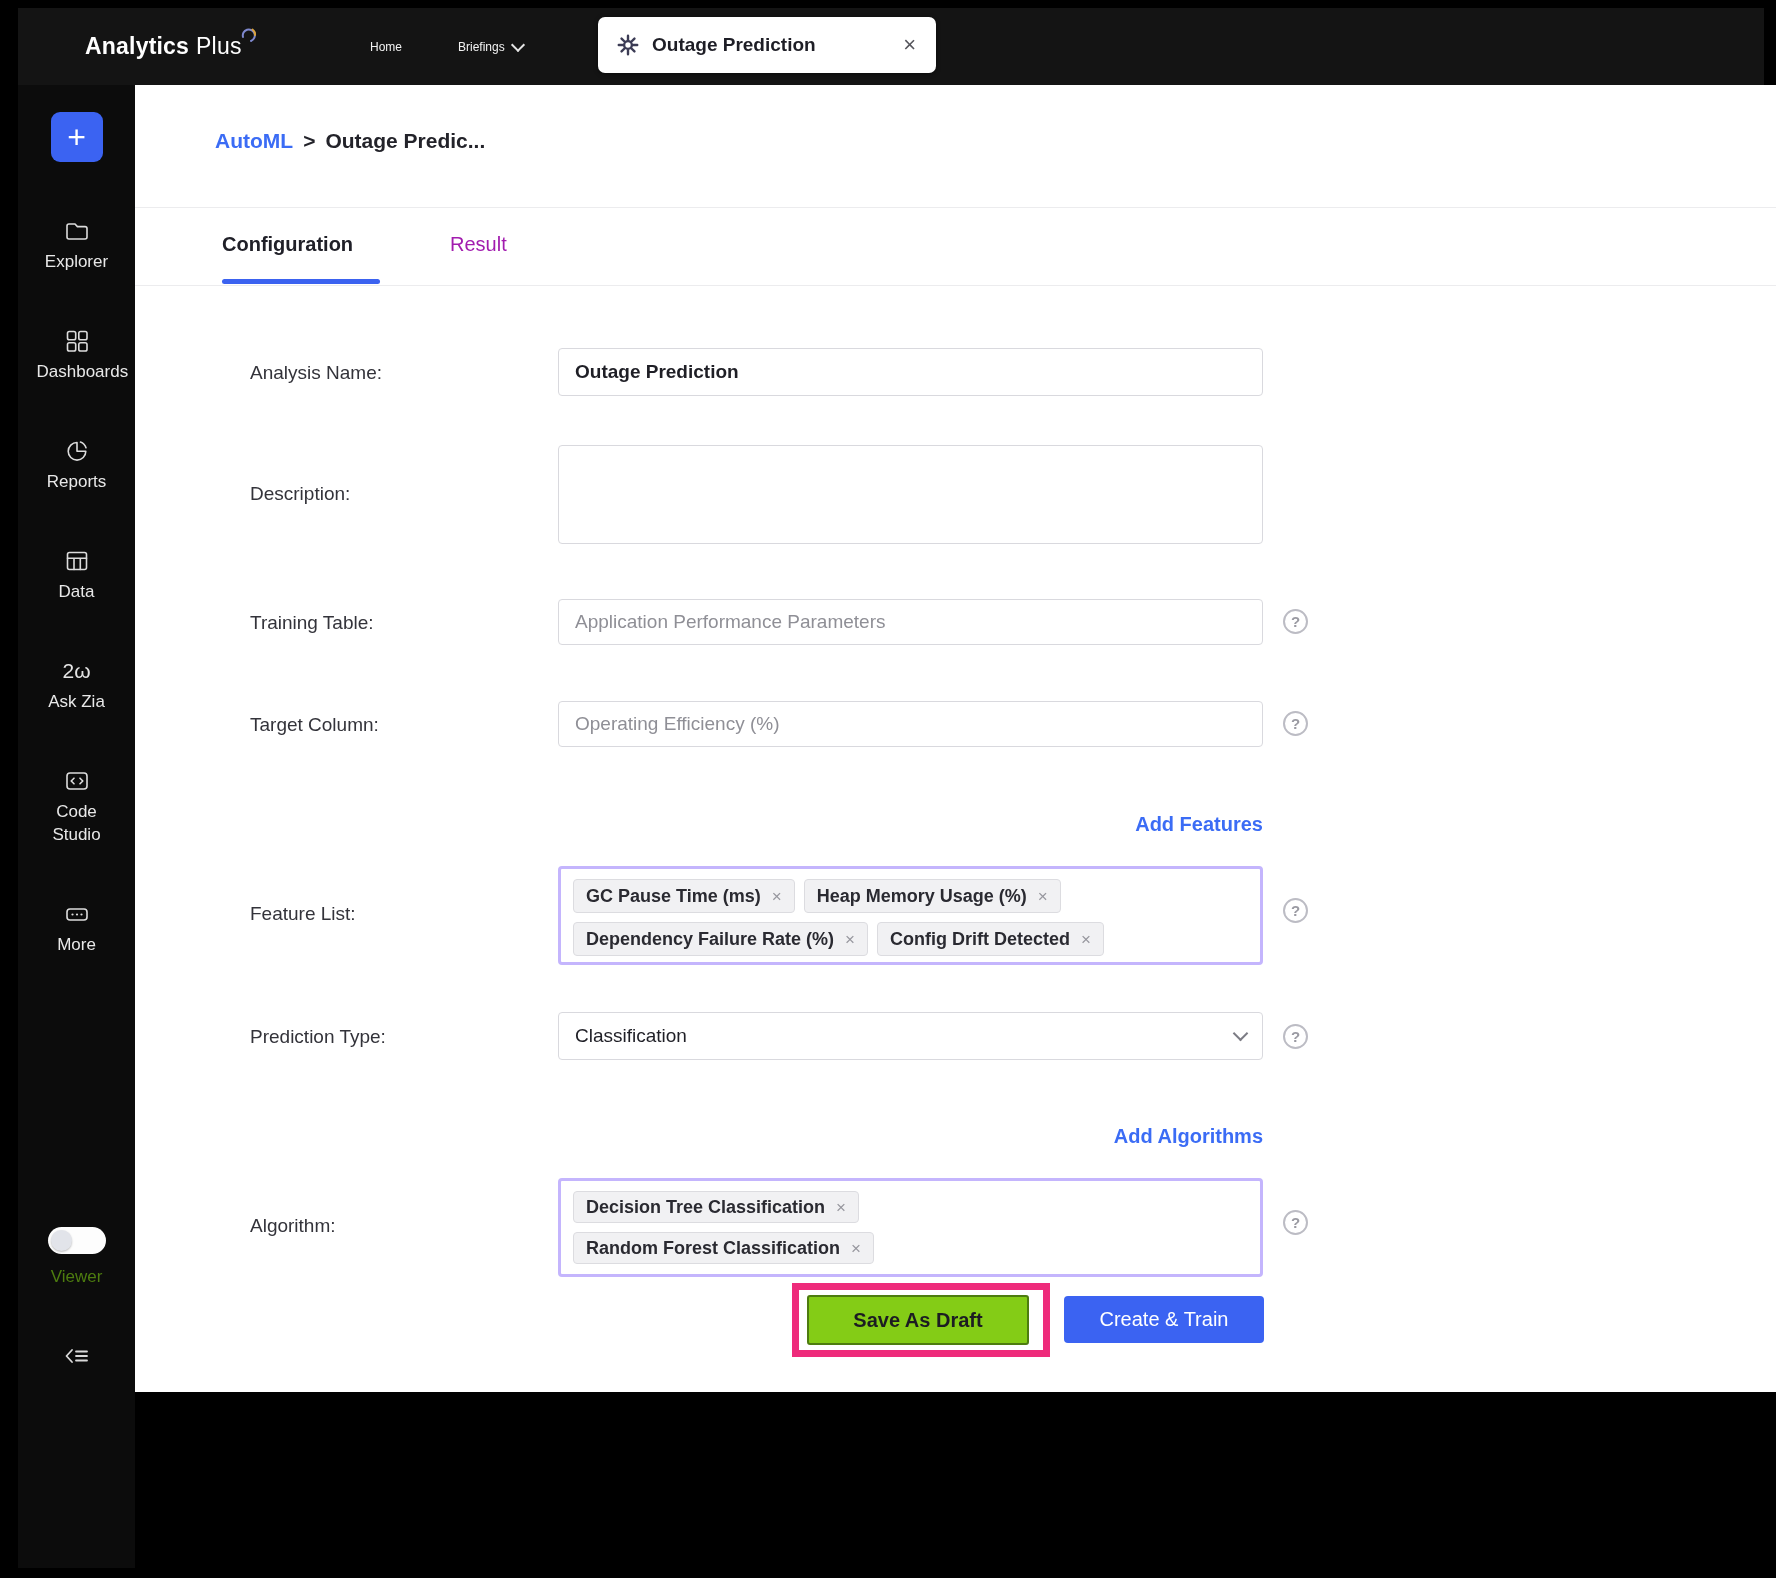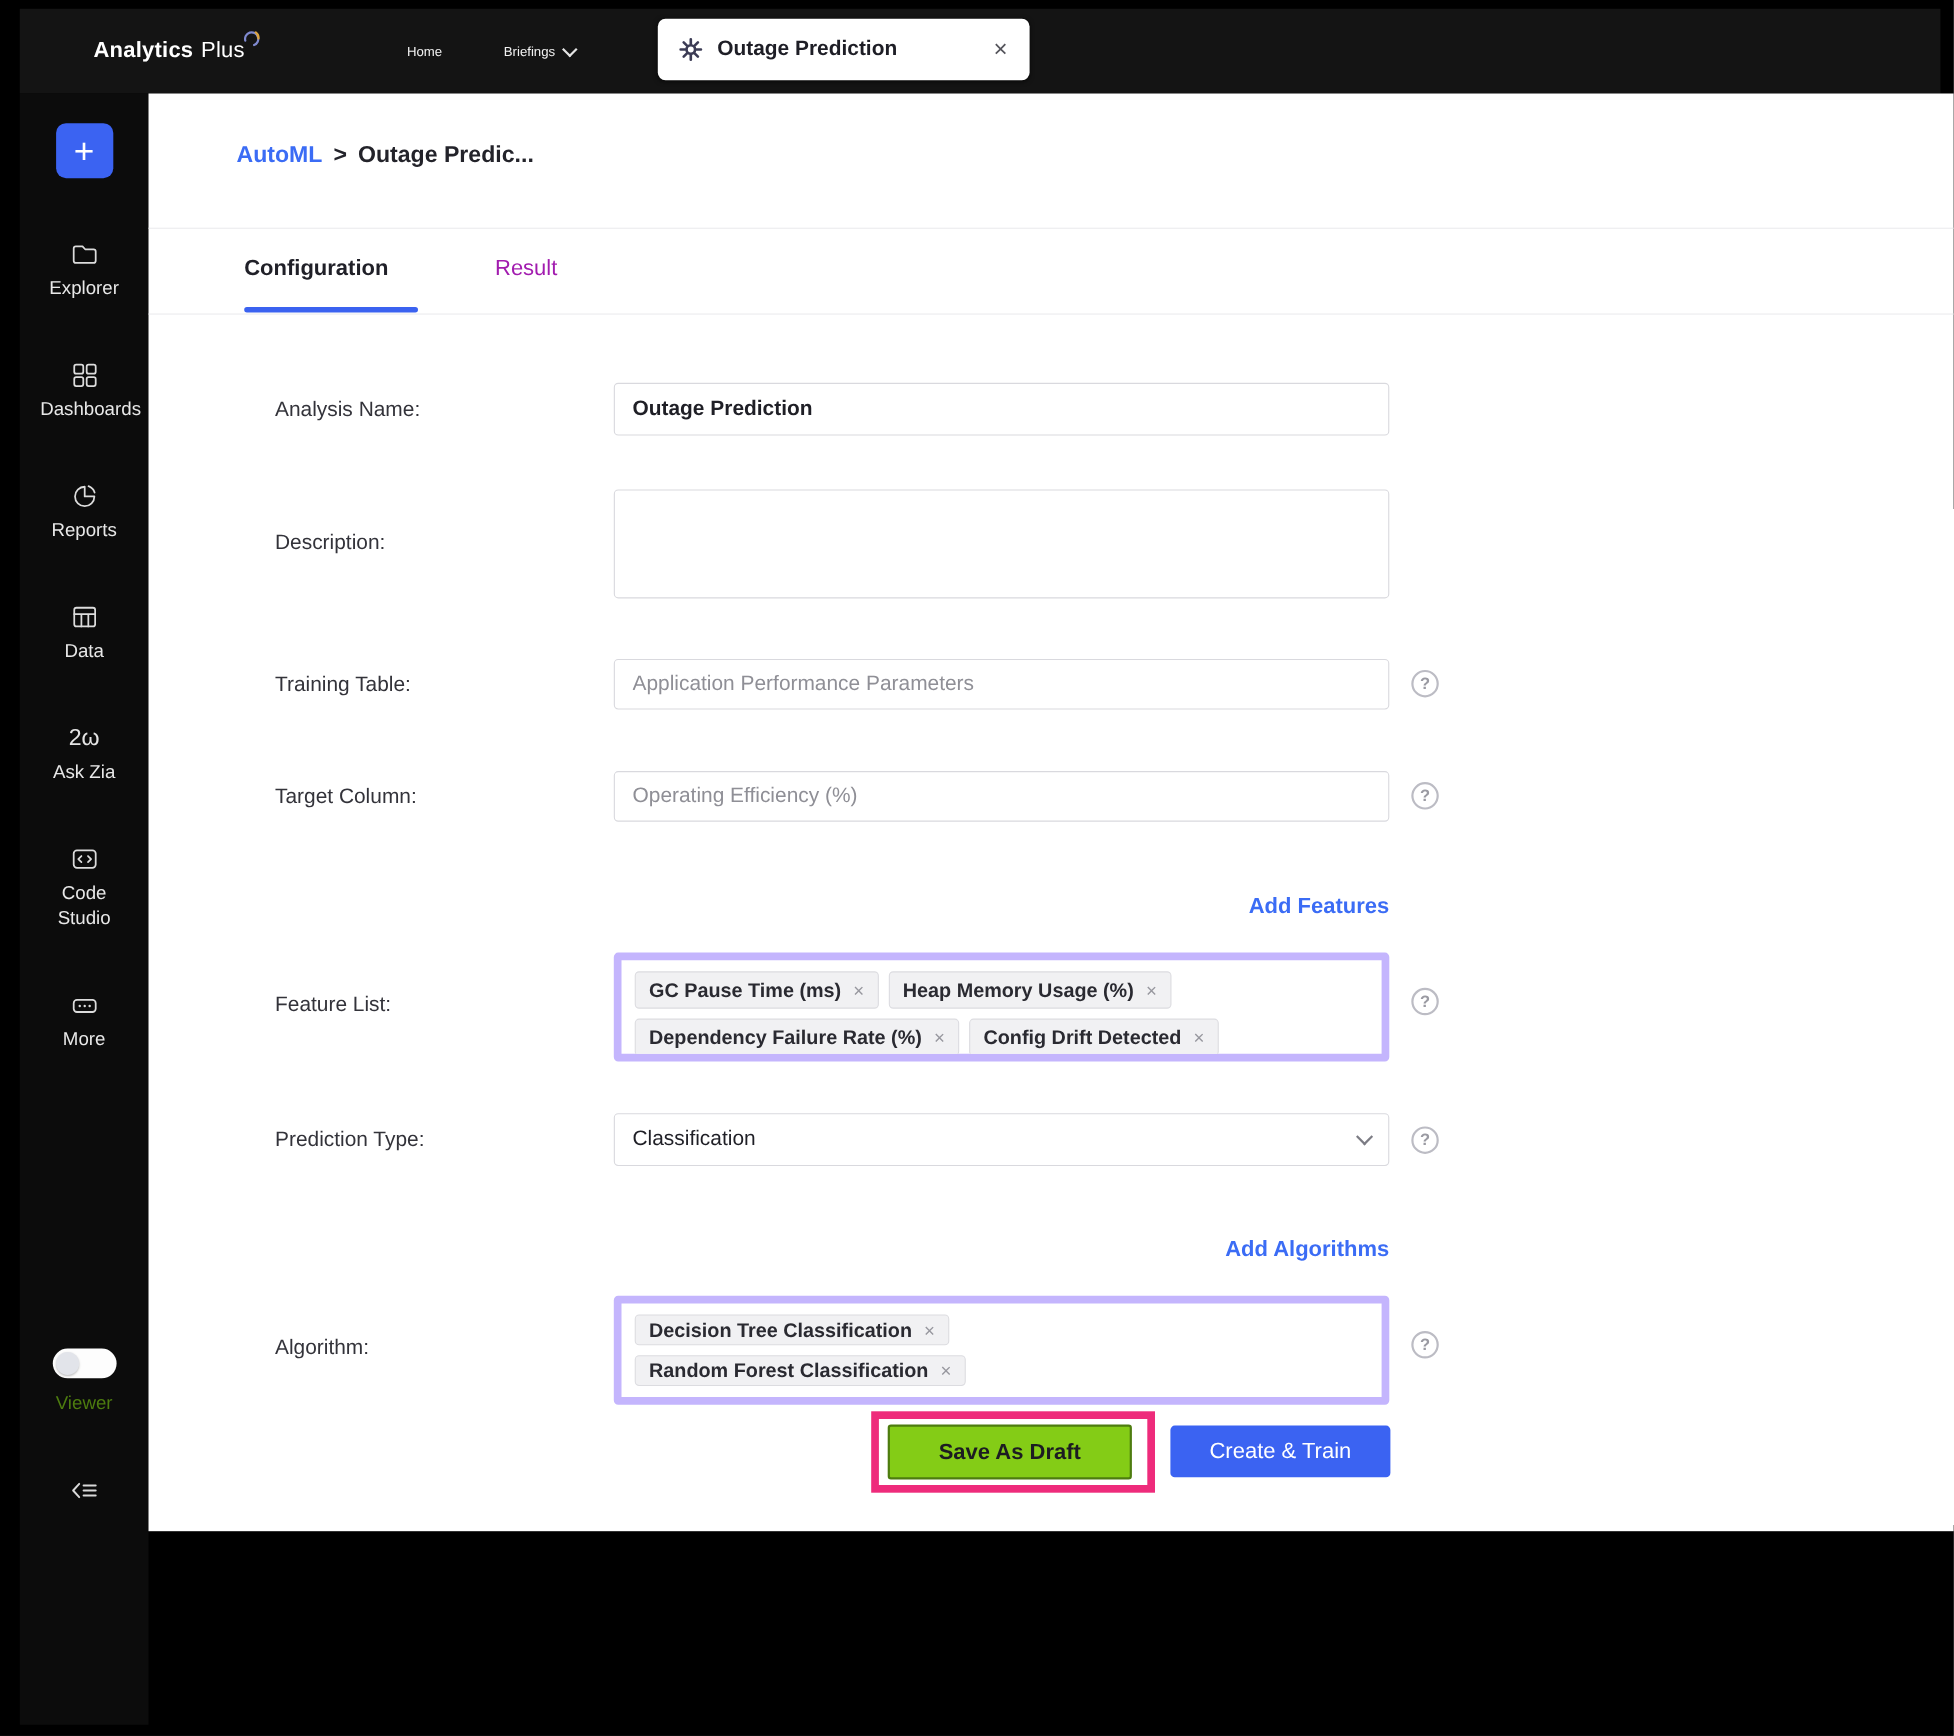--- a/index.html
+++ b/index.html
@@ -8,7 +8,7 @@
 
   
   .topbar { position:absolute; left:18px; top:8px; width:1746px; height:77px; background:#141414; display:flex; align-items:center; }
-  .brand { position:absolute; left:67px; top:0; height:77px; display:flex; align-items:center; color:#fff; font-size:20px; letter-spacing:.2px; }
+  .brand { position:absolute; left:67px; top:0; height:77px; display:flex; align-items:center; color:#fff; font-size:23px; letter-spacing:.2px; }
   .brand b { font-weight:700; }
   .brand .light { font-weight:300; margin-left:7px; }
   .brand svg { position:relative; top:-12px; left:-2px; }

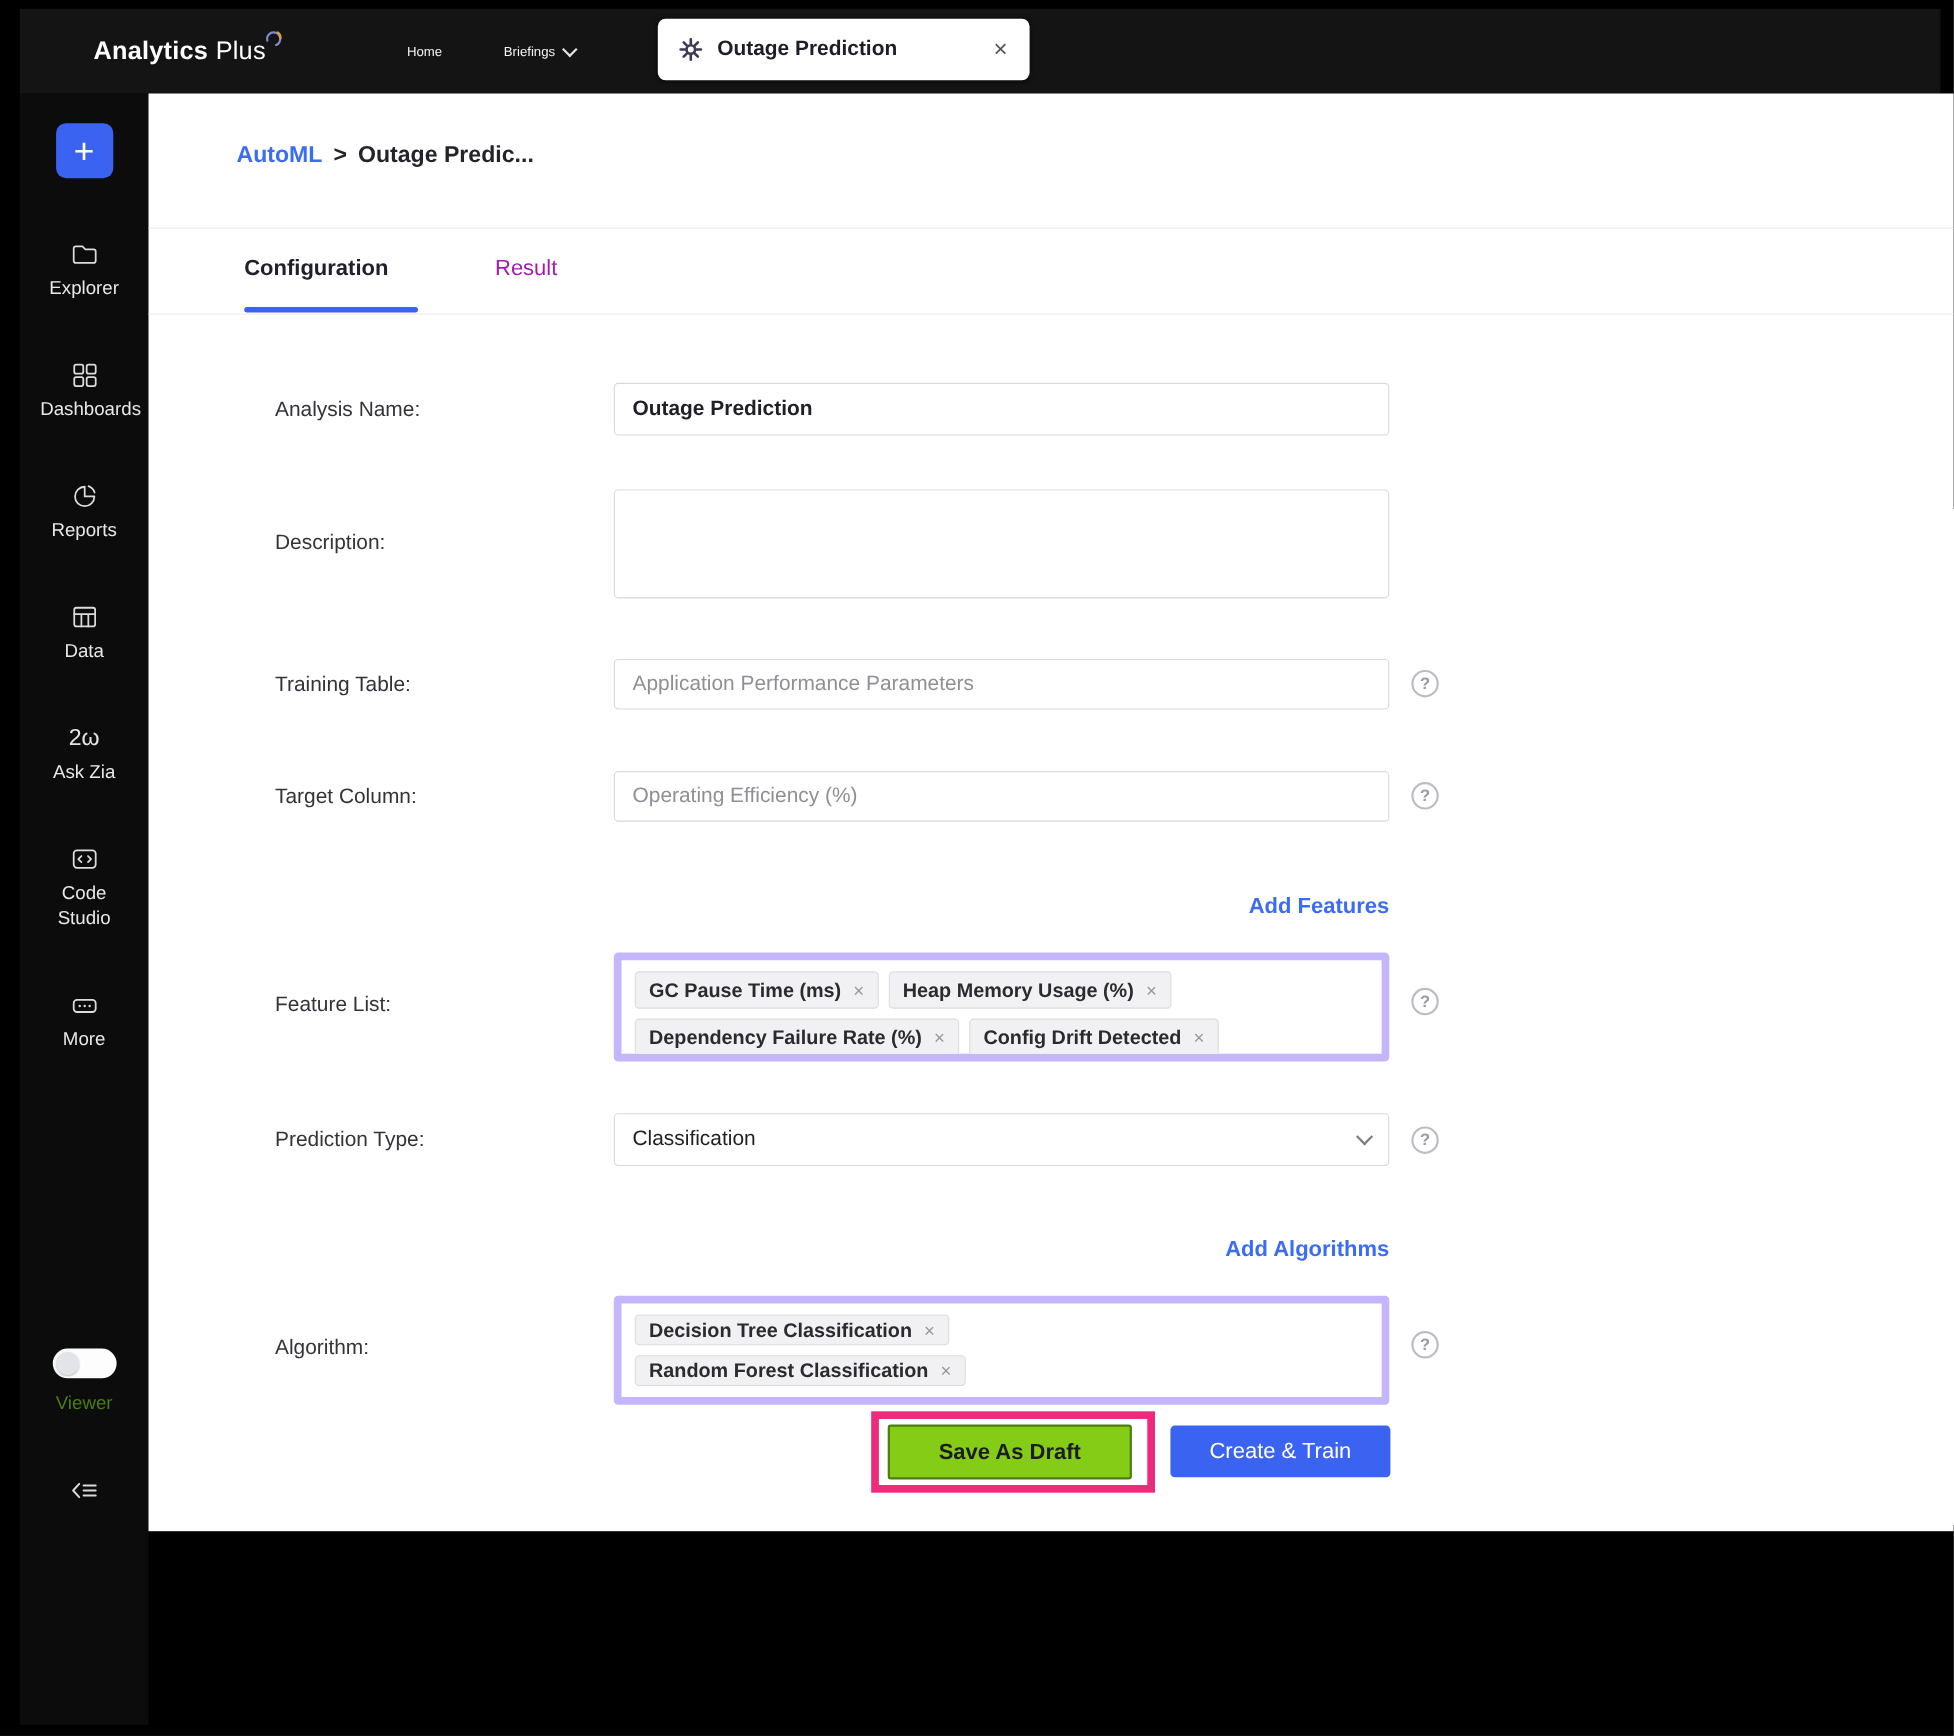--- a/index.html
+++ b/index.html
@@ -57,7 +57,7 @@
 
   .blue-link { position:absolute; left:423px; width:705px; text-align:right; font-size:20px; font-weight:600; color:#3b6cf5; cursor:pointer; }
 
-  .chipbox { position:absolute; left:423px; width:705px; height:99px; border:7px solid #c4b5fd; border-radius:4px; padding:10px 12px; display:flex; flex-wrap:wrap; gap:9px; align-content:flex-start; overflow:hidden; background:#fff; }
+  .chipbox { position:absolute; left:423px; width:705px; height:99px; border:3px solid #c4b5fd; border-radius:4px; padding:10px 12px; display:flex; flex-wrap:wrap; gap:9px; align-content:flex-start; overflow:hidden; background:#fff; }
   .chipbox.col { flex-direction:column; flex-wrap:nowrap; align-items:flex-start; }
   .chip { height:34px; background:#f1f1f3; border:1px solid #dcdce0; border-radius:4px; display:inline-flex; align-items:center; gap:11px; padding:0 12px; font-size:18px; font-weight:600; color:#2a2a31; white-space:nowrap; }
   .chip .x { color:#97979e; font-size:17px; font-weight:400; cursor:pointer; line-height:1; }

